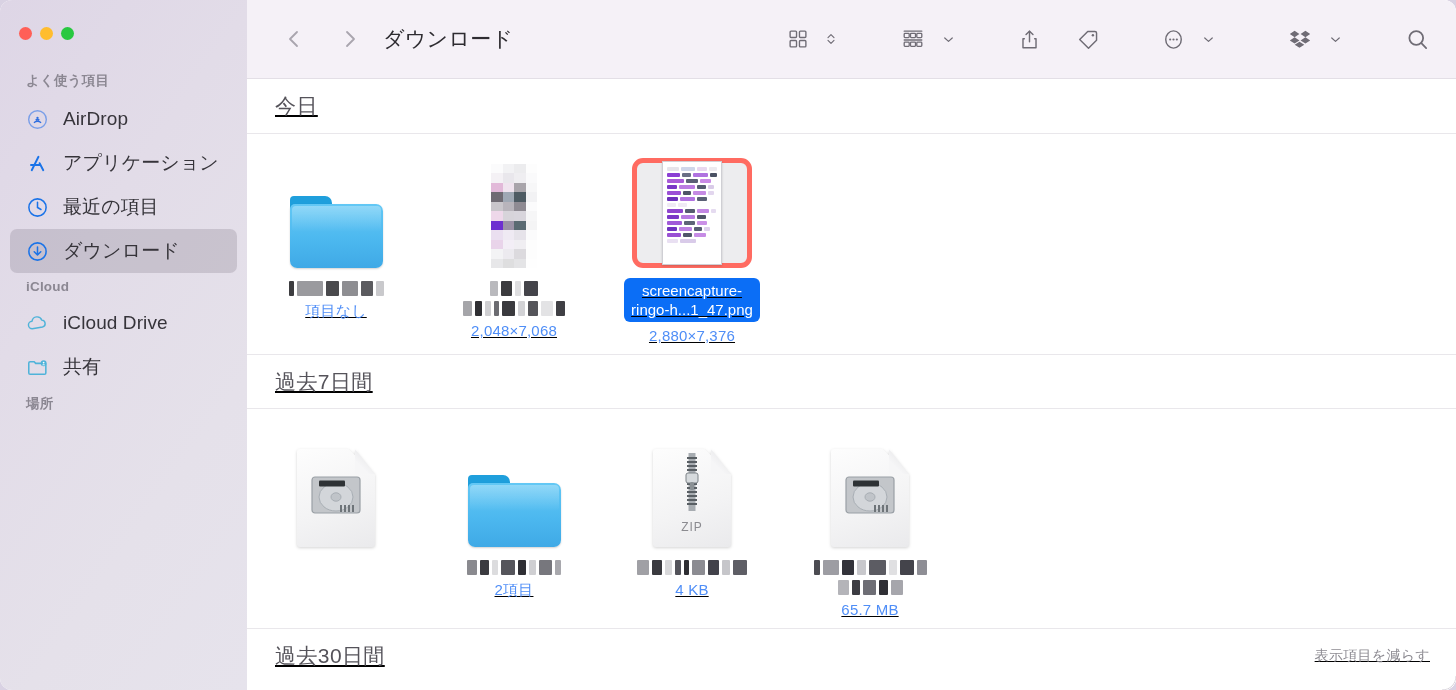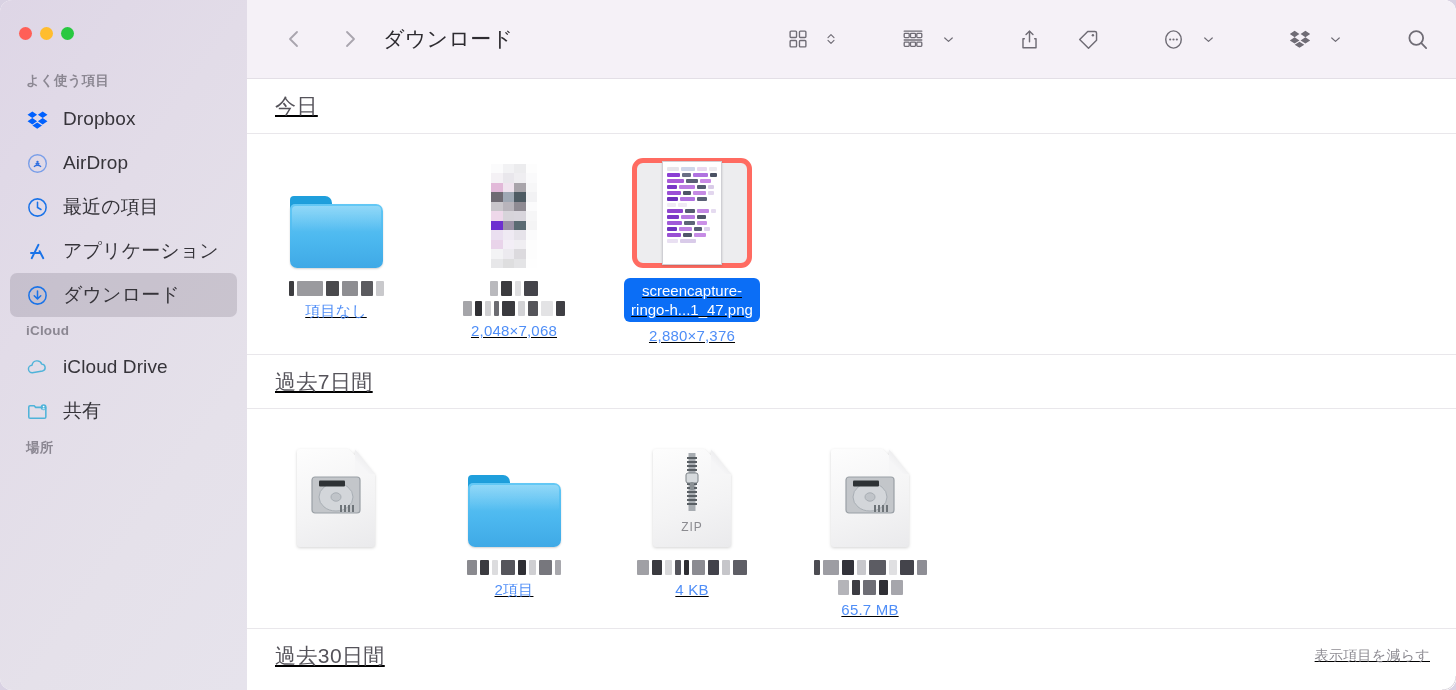--- a/index.html
+++ b/index.html
@@ -173,14 +173,6 @@
 
 
 
-    <div class="sb-row">
-      <span class="sb-ico">
-        <svg viewBox="0 0 24 24" width="23" height="23">
-            <path d="M6.6 3.6L1.6 7l5 3.4 5-3.4zM17.4 3.6l-5 3.4 5 3.4 5-3.4zM1.6 13.8l5 3.4 5-3.4-5-3.4zM17.4 10.4l-5 3.4 5 3.4 5-3.4zM6.7 18.3l5 3.3 5-3.3-5-3.2z" fill="#0061fe"></path>
-          </svg>
-      </span>
-      <span class="sb-label">Dropbox</span>
-    </div>
 
     <div class="sb-row">
       <span class="sb-ico">

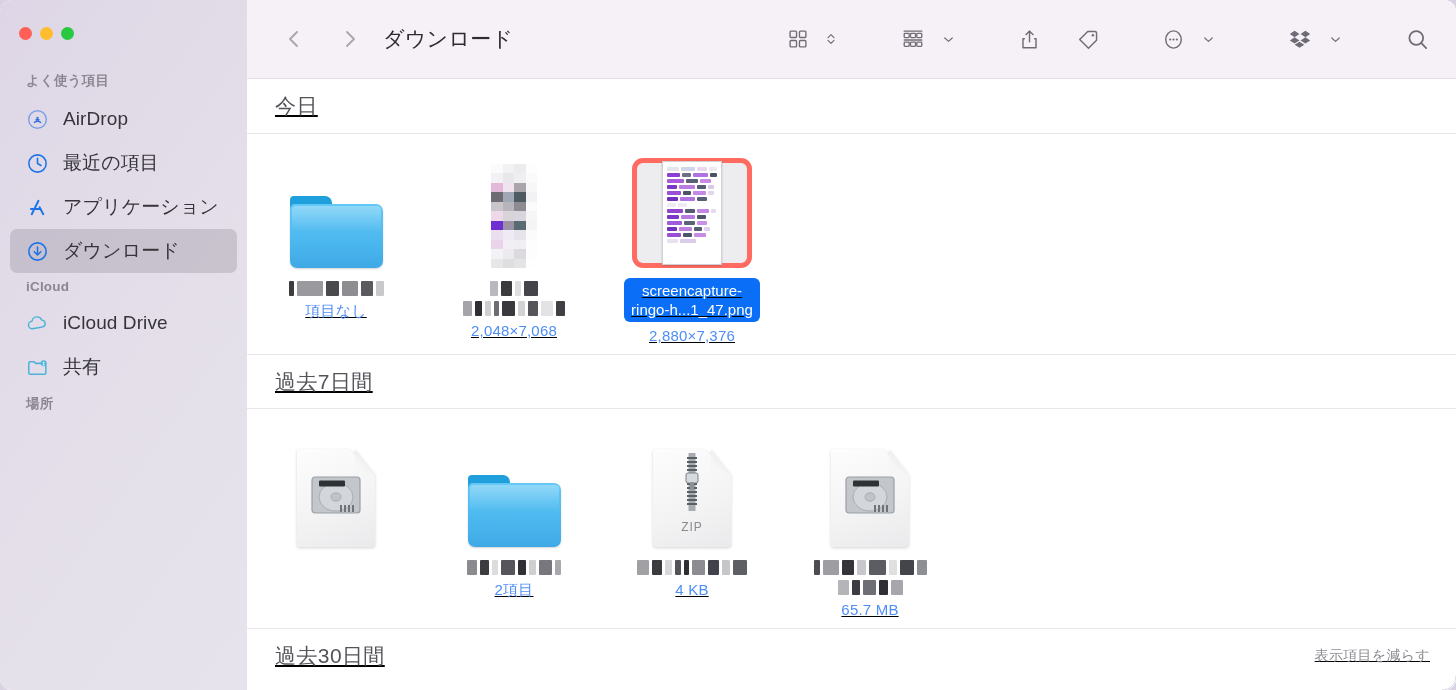--- a/index.html
+++ b/index.html
@@ -187,21 +187,21 @@
 
     <div class="sb-row">
       <span class="sb-ico">
+        <svg viewBox="0 0 24 24" width="23" height="23" fill="none" stroke="#1a73e8" stroke-width="2" stroke-linecap="round">
+            <path d="M6 19L13 5M18 19L14.2 11.7M5.2 13.6h9.3"></path>
+          </svg>
+      </span>
+      <span class="sb-label">アプリケーション</span>
+    </div>
+
+    <div class="sb-row">
+      <span class="sb-ico">
         <svg viewBox="0 0 24 24" width="23" height="23" fill="none" stroke="#1a73e8" stroke-width="1.6">
             <circle cx="12" cy="12" r="9"></circle>
             <path d="M12 6.6V12l3.6 2.1" stroke-linecap="round"></path>
           </svg>
       </span>
       <span class="sb-label">最近の項目</span>
-    </div>
-
-    <div class="sb-row">
-      <span class="sb-ico">
-        <svg viewBox="0 0 24 24" width="23" height="23" fill="none" stroke="#1a73e8" stroke-width="2" stroke-linecap="round">
-            <path d="M6 19L13 5M18 19L14.2 11.7M5.2 13.6h9.3"></path>
-          </svg>
-      </span>
-      <span class="sb-label">アプリケーション</span>
     </div>
 
     <div class="sb-row selected">

